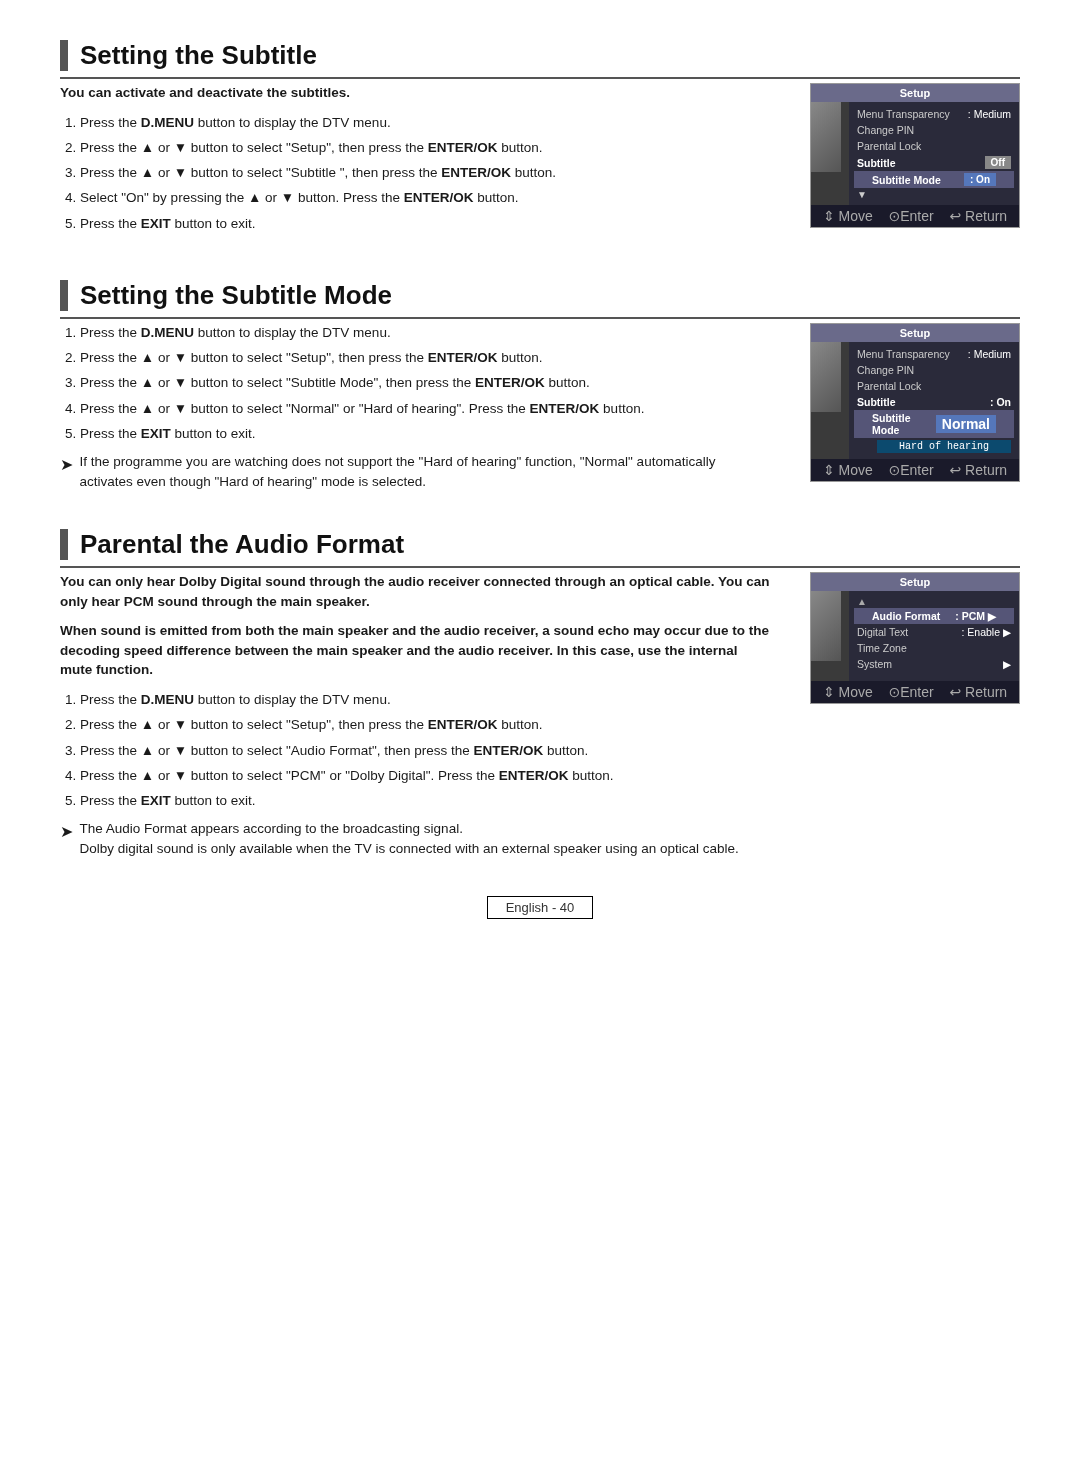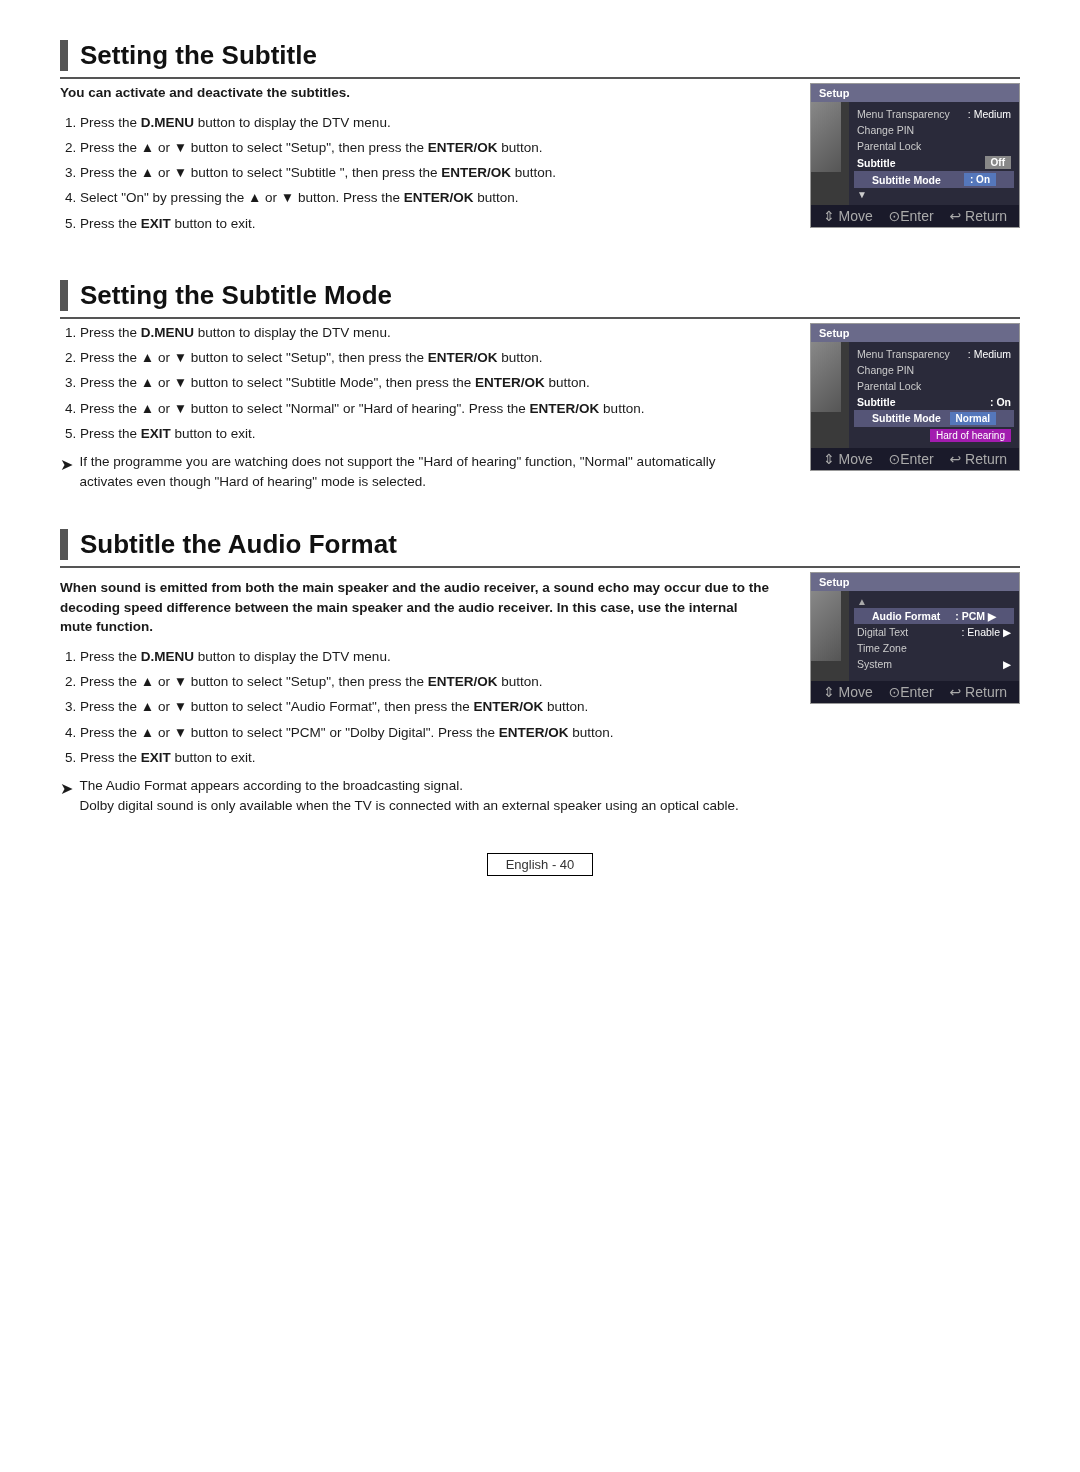--- a/index.html
+++ b/index.html
@@ -96,7 +96,8 @@
       color: #ffffff;
       font-size: 11px;
       font-weight: bold;
-      padding: 3px 8px;
+      text-align: center;
+      padding: 3px 16px;
     }
     .tv-body {
       background: #2a2a3a;

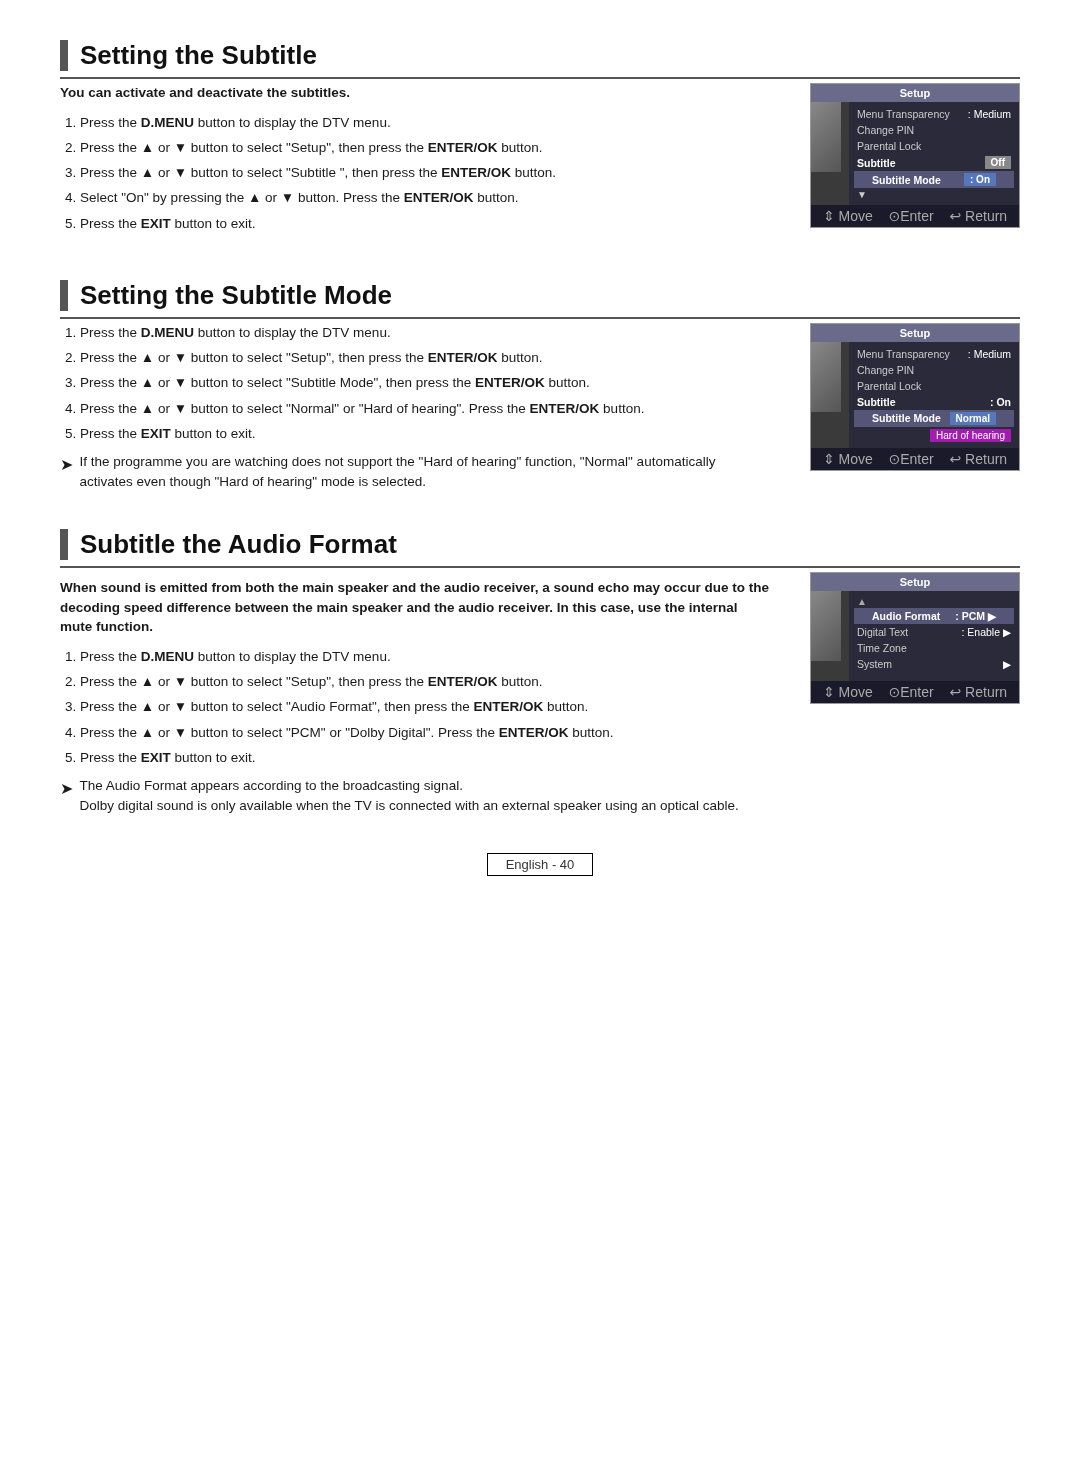--- a/index.html
+++ b/index.html
@@ -142,7 +142,7 @@
       background: #5577bb;
       color: #fff;
       padding: 1px 6px;
-      font-size: 10px;
+      font-size: 14px;
     }
     .tv-row-val.hoh-badge {
       background: #a21caf;

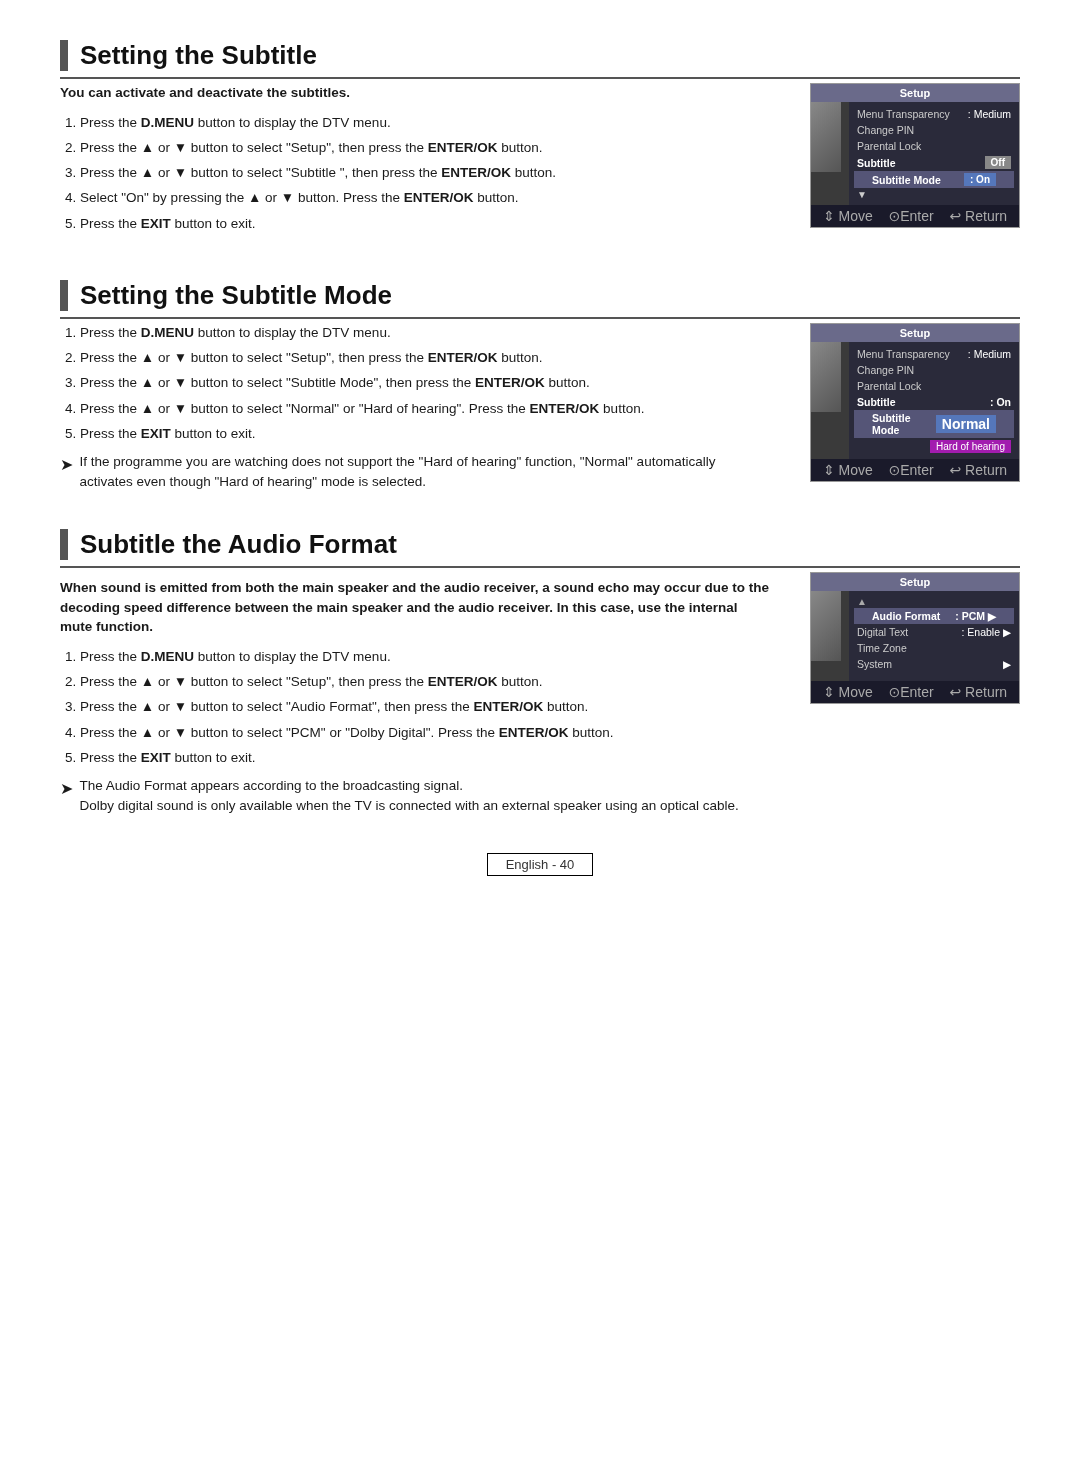--- a/index.html
+++ b/index.html
@@ -145,10 +145,11 @@
       font-size: 14px;
     }
     .tv-row-val.hoh-badge {
-      background: #a21caf;
+      background: #0c4a6e;
       color: #fff;
-      padding: 1px 6px;
+      padding: 1px 22px;
       font-size: 10px;
+      font-family: Liberation Mono, monospace;
     }
     .tv-row-val.pcm-val {
       color: #ffffff;

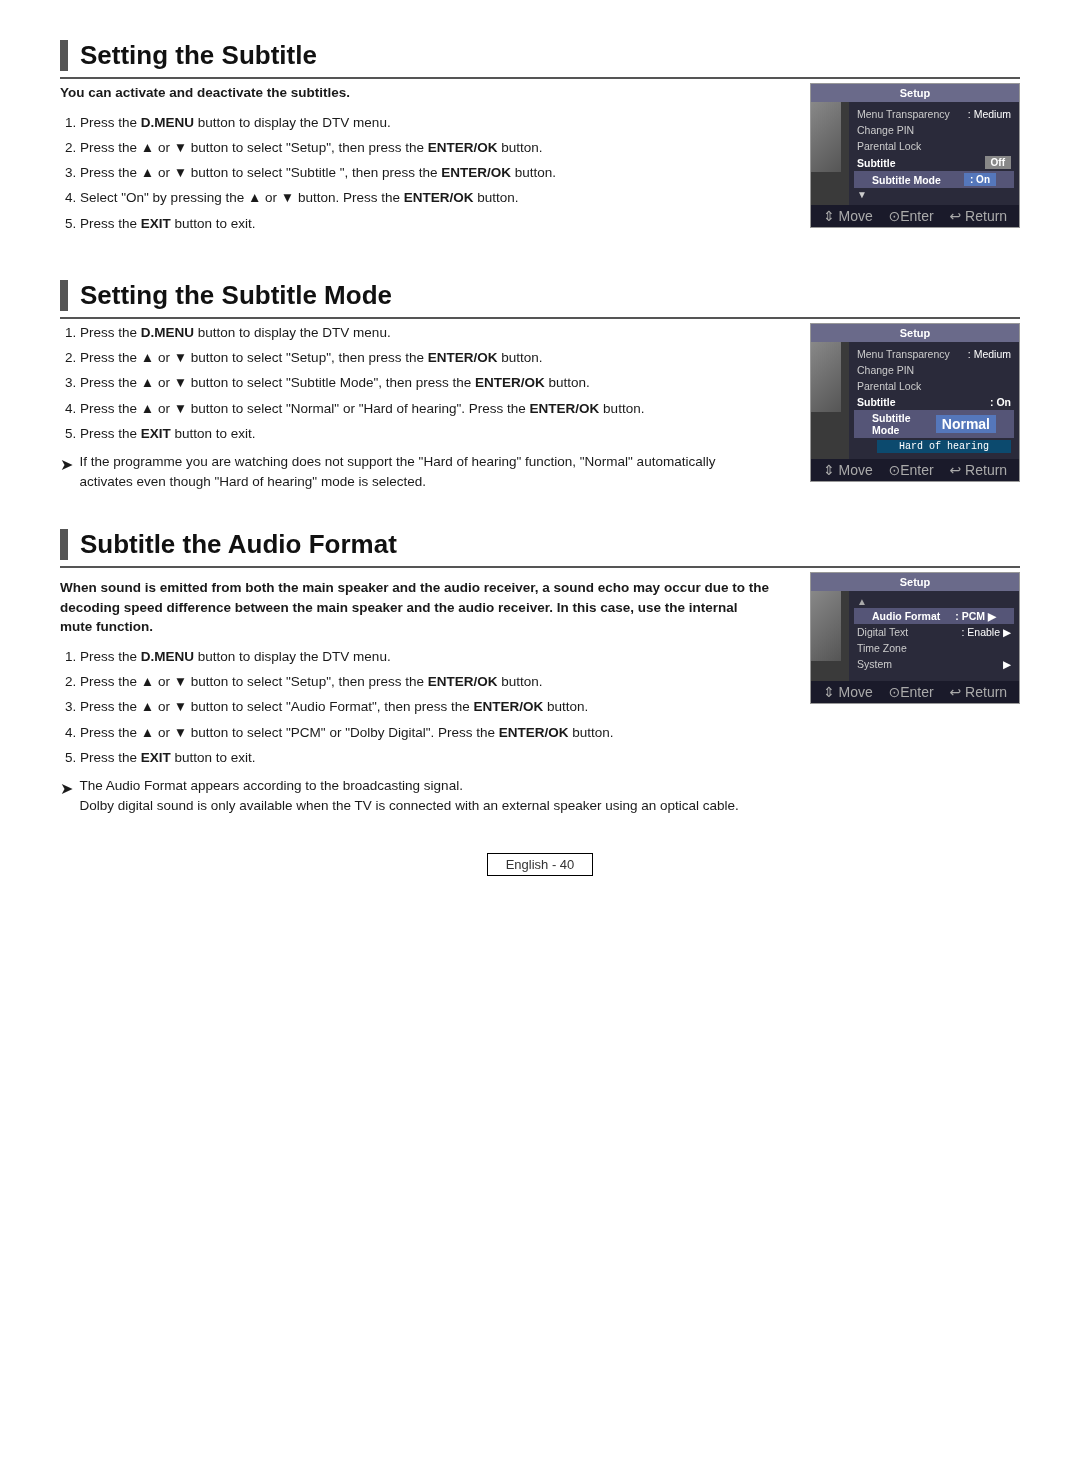--- a/index.html
+++ b/index.html
@@ -324,7 +324,7 @@
 <div class="section">
   <div class="section-title-bar">
     <div class="section-title-accent"></div>
-    <span class="section-title-text">Subtitle the Audio Format</span>
+    <span class="section-title-text">Parental the Audio Format</span>
   </div>
   <div class="content-row">
     <div class="content-left">

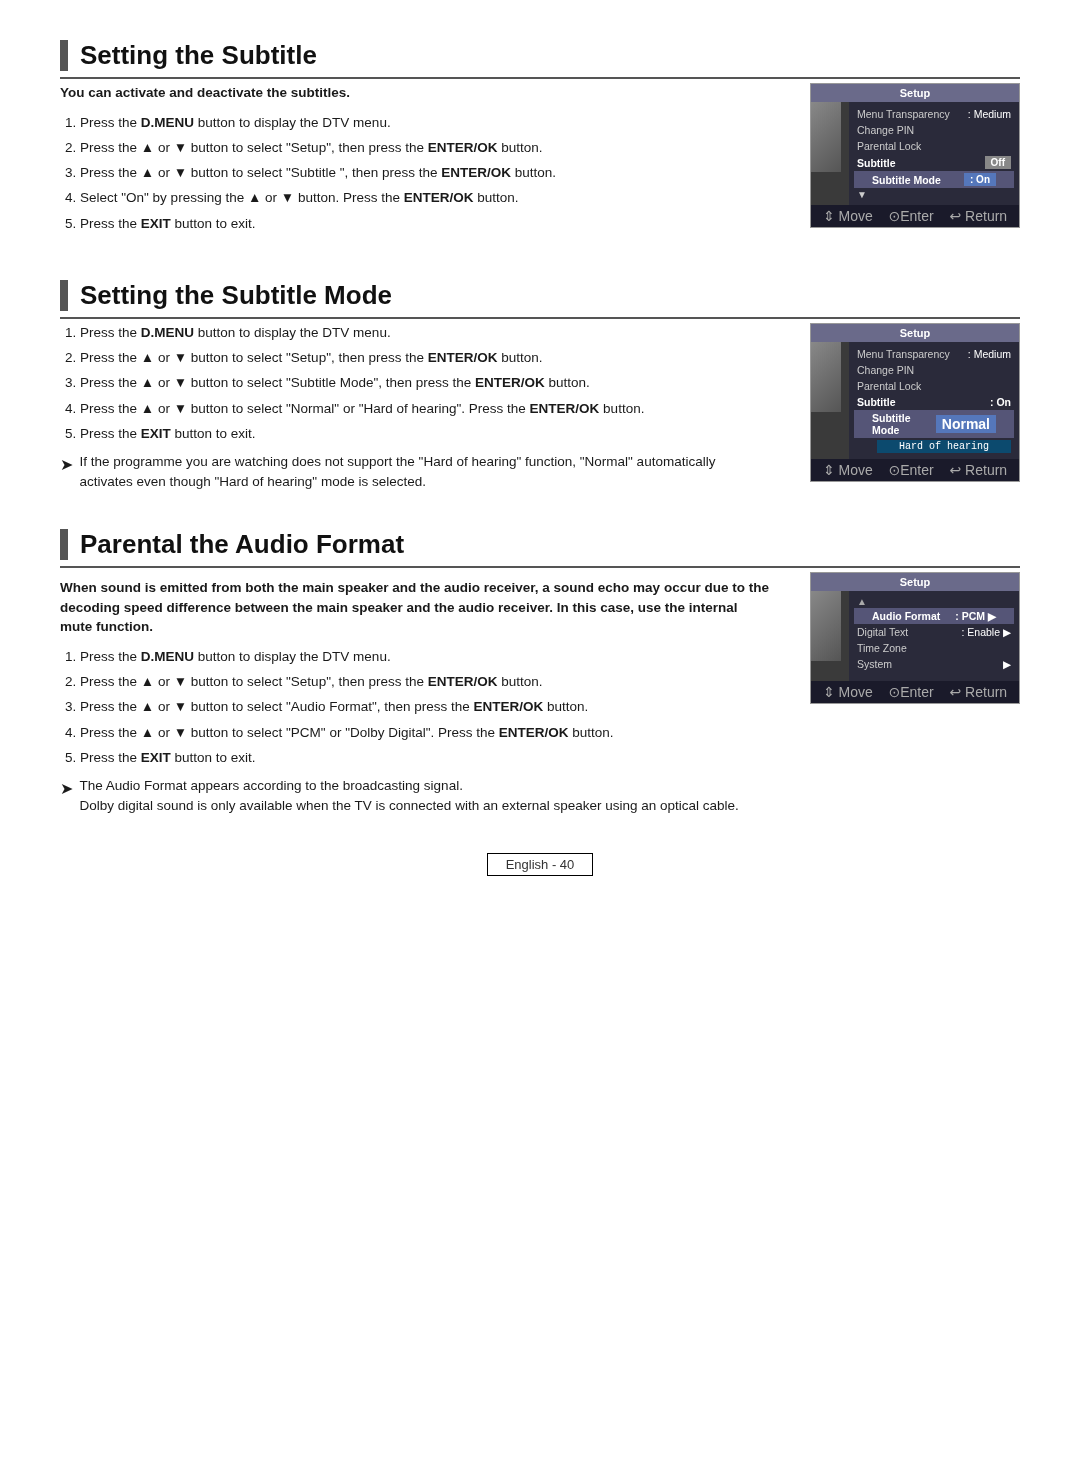--- a/index.html
+++ b/index.html
@@ -328,6 +328,7 @@
   </div>
   <div class="content-row">
     <div class="content-left">
+      <p class="intro-bold">You can only hear Dolby Digital sound through the audio receiver connected through an optical cable. You can only hear PCM sound through the main speaker.</p>
       <p class="intro-bold" style="margin-top:6px;">When sound is emitted from both the main speaker and the audio receiver, a sound echo may occur due to the decoding speed difference between the main speaker and the audio receiver. In this case, use the internal mute function.</p>
       <ol class="steps">
         <li>Press the <b>D.MENU</b> button to display the DTV menu.</li>

